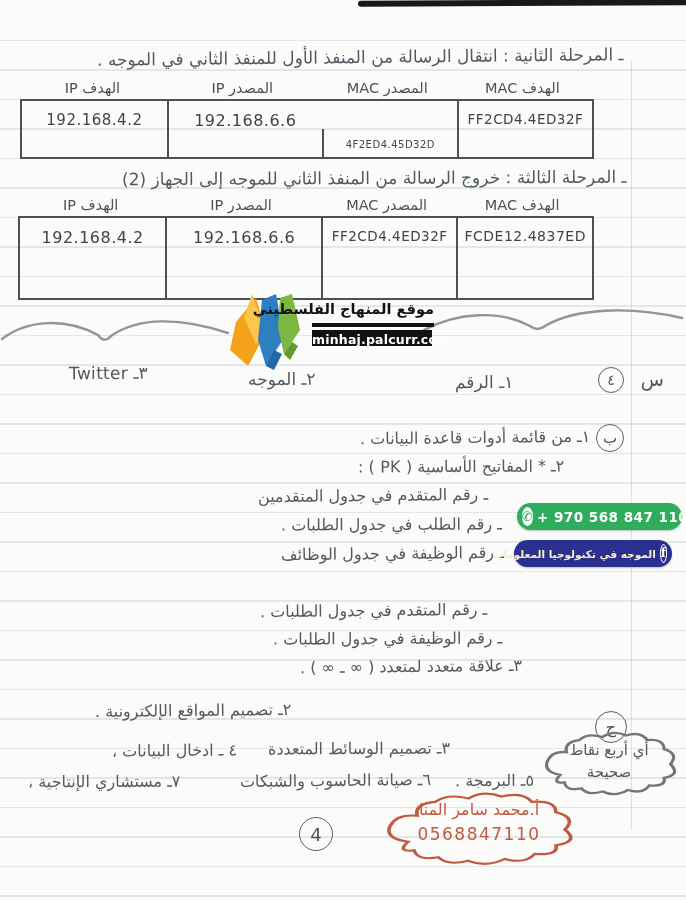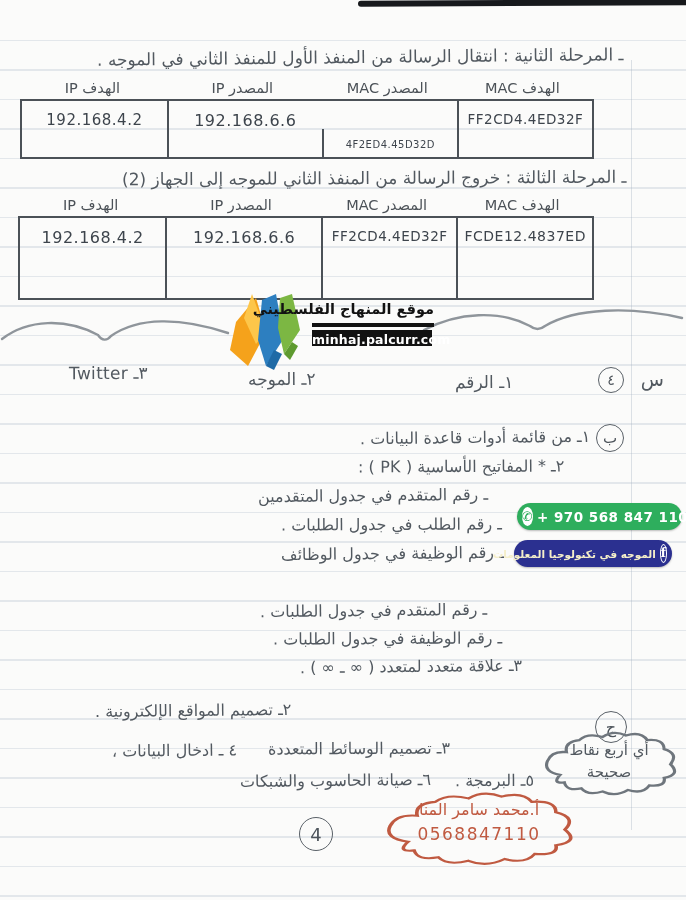--- a/index.html
+++ b/index.html
@@ -149,6 +149,7 @@
   <div class="hand h16 tilt1" style="left:112px;top:741px;">٤ ـ ادخال البيانات ،</div>
   <div class="hand h16 tilt2" style="left:455px;top:771px;">٥ـ البرمجة .</div>
   <div class="hand h16 tilt1" style="left:240px;top:771px;">٦ـ صيانة الحاسوب والشبكات</div>
+  <div class="hand h16 tilt2" style="left:28px;top:772px;">٧ـ مستشاري الإنتاجية ،</div>
 
   <svg style="position:absolute;left:541px;top:728px;" width="138" height="68" viewBox="0 0 130 90" preserveAspectRatio="none">
     <path d="M18,62 Q2,58 6,44 Q10,30 24,32 Q22,18 36,16 Q44,6 58,12 Q68,2 80,10 Q94,4 100,16 Q116,14 116,28 Q130,34 122,48 Q132,62 116,66 Q118,78 102,76 Q96,88 82,82 Q70,92 58,84 Q44,90 38,80 Q24,84 22,72 Q10,74 18,62 Z" fill="none" stroke="#6f767d" stroke-width="3"></path>

